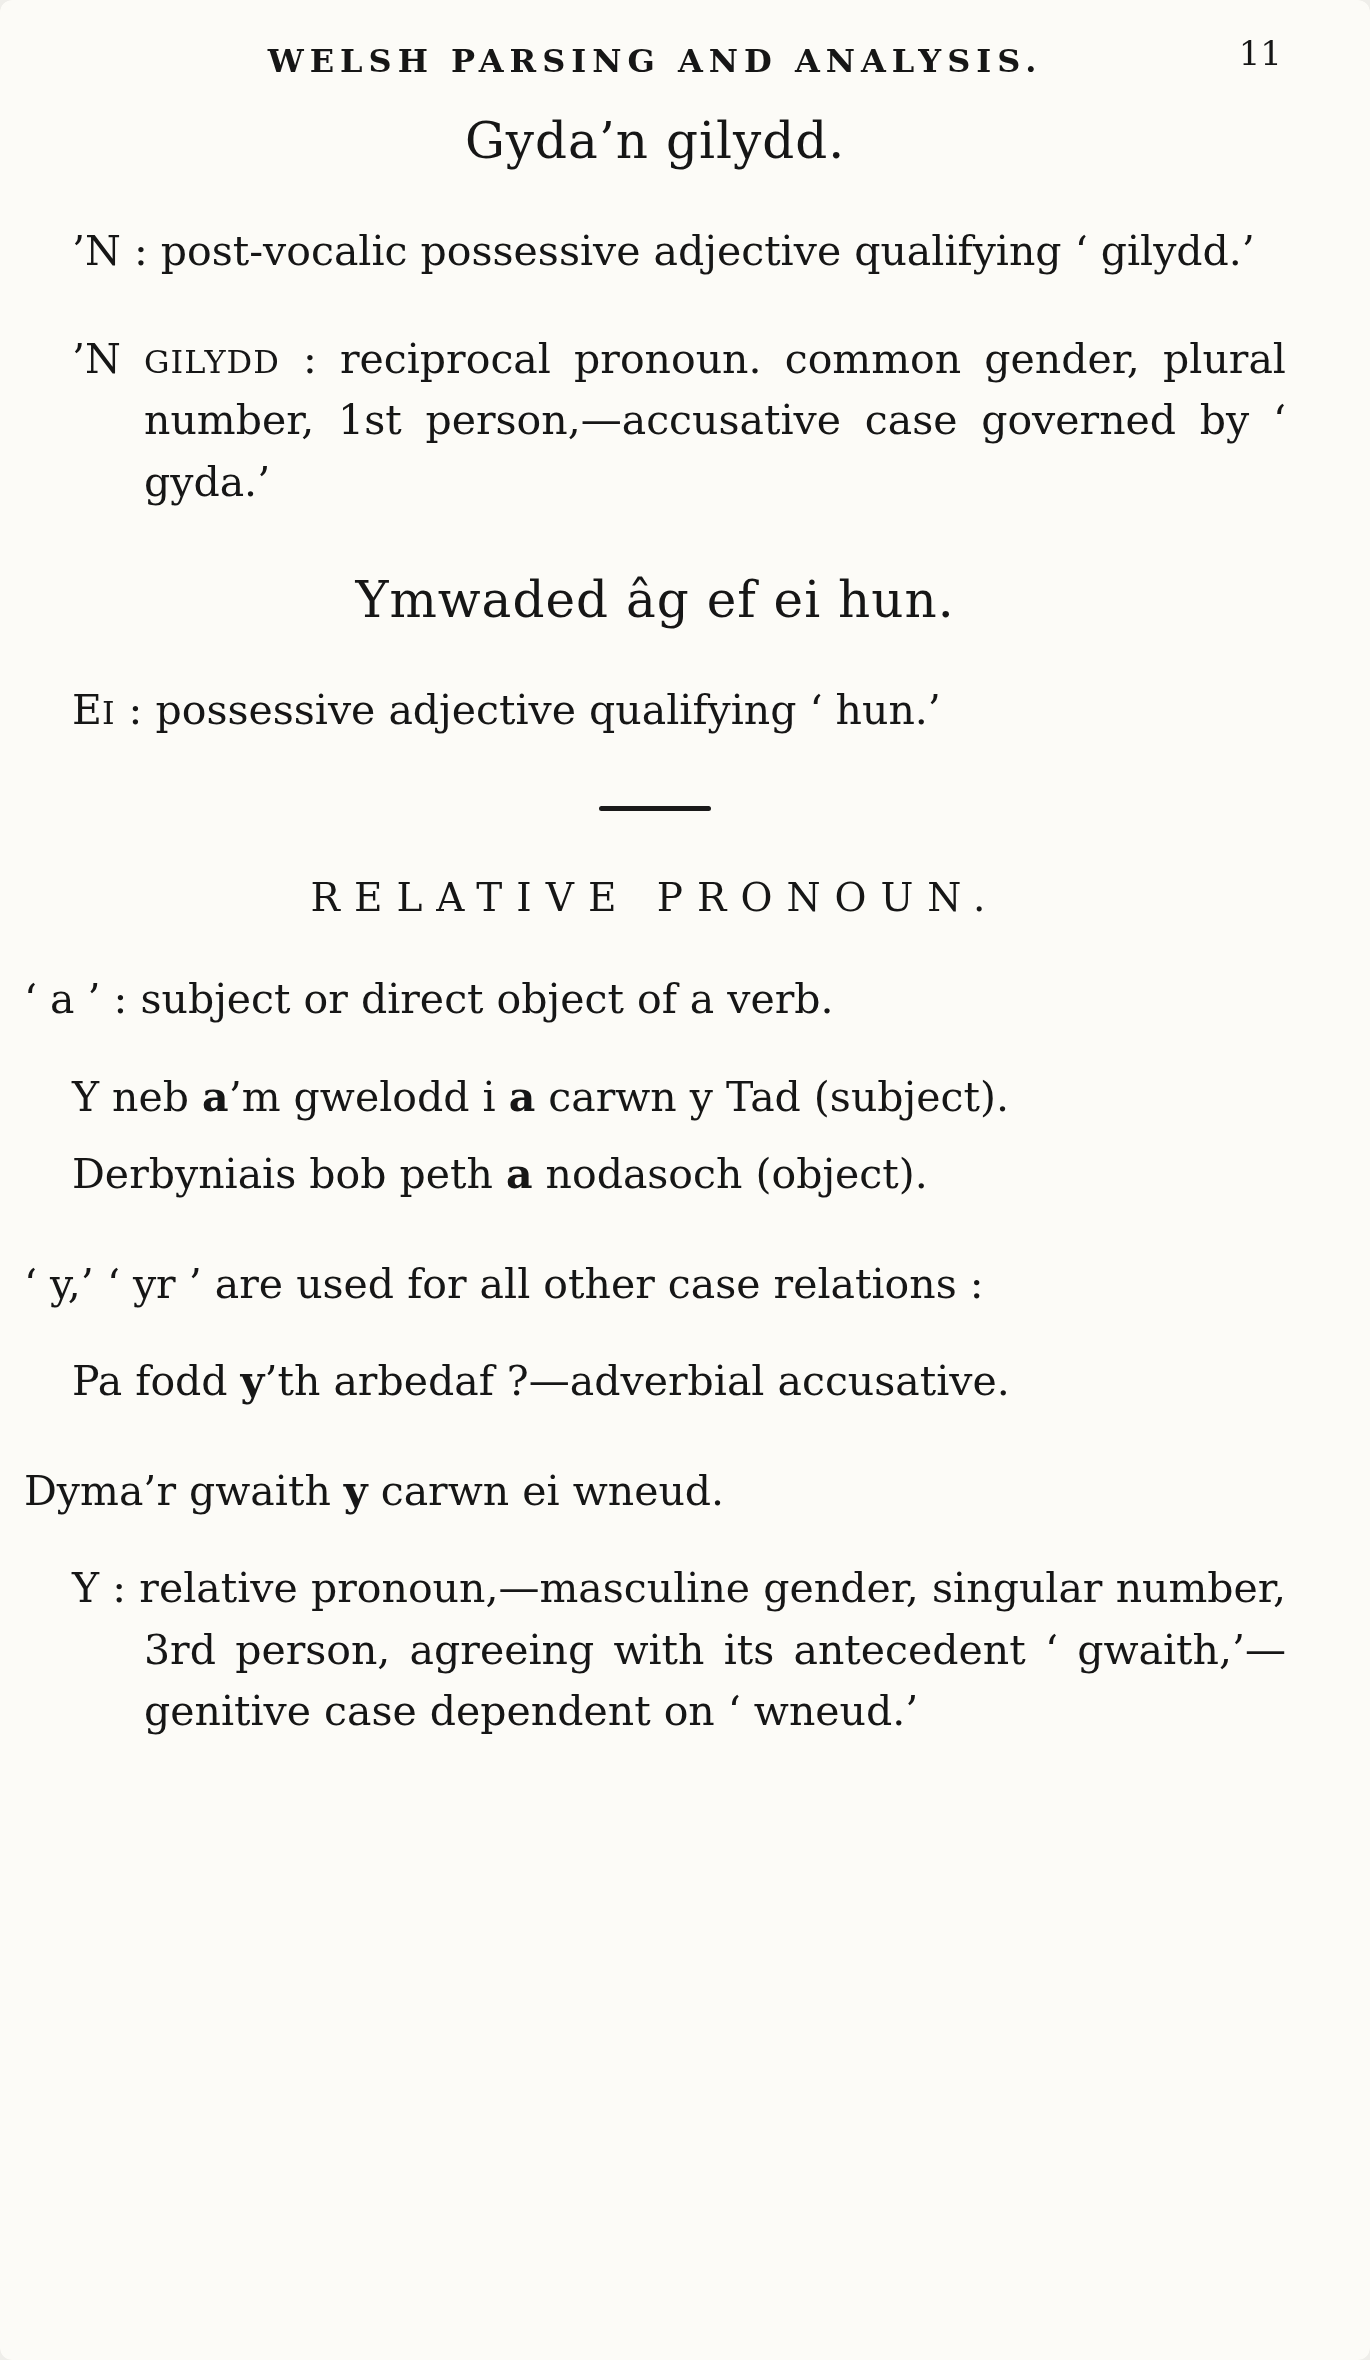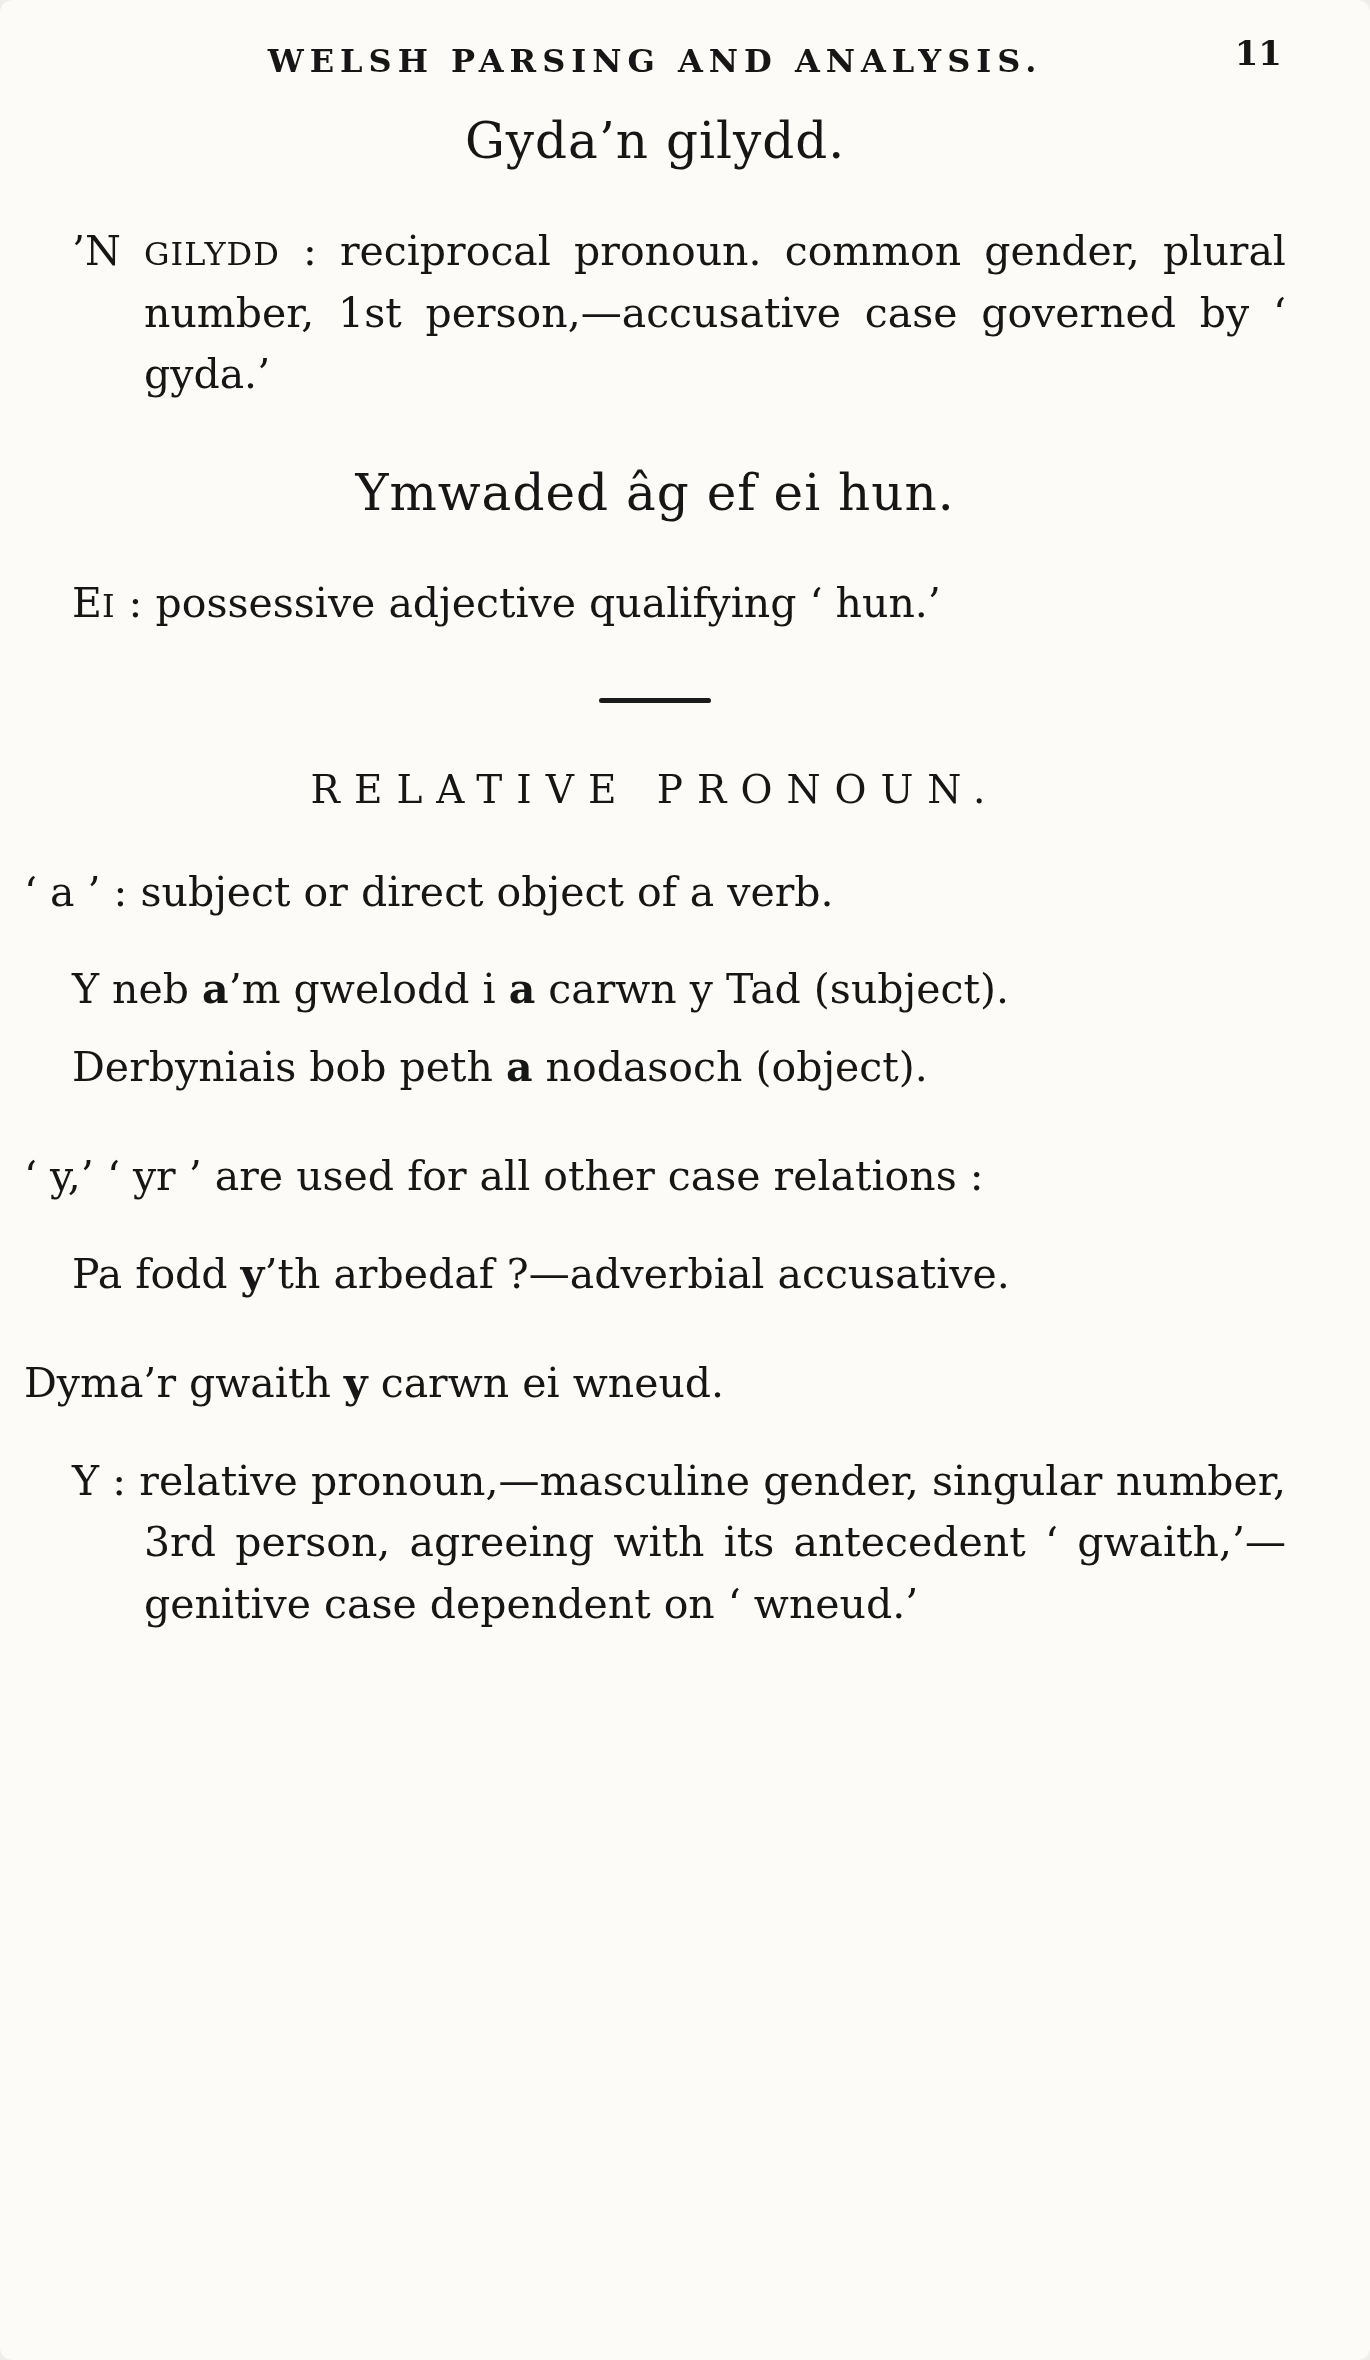--- a/index.html
+++ b/index.html
@@ -32,7 +32,7 @@
     position: absolute;
     right: 4px; top: 0;
     font-size: 34px;
-    font-weight: 700;
+    font-weight: 400;
   }
   .section-heading {
     text-align: center;

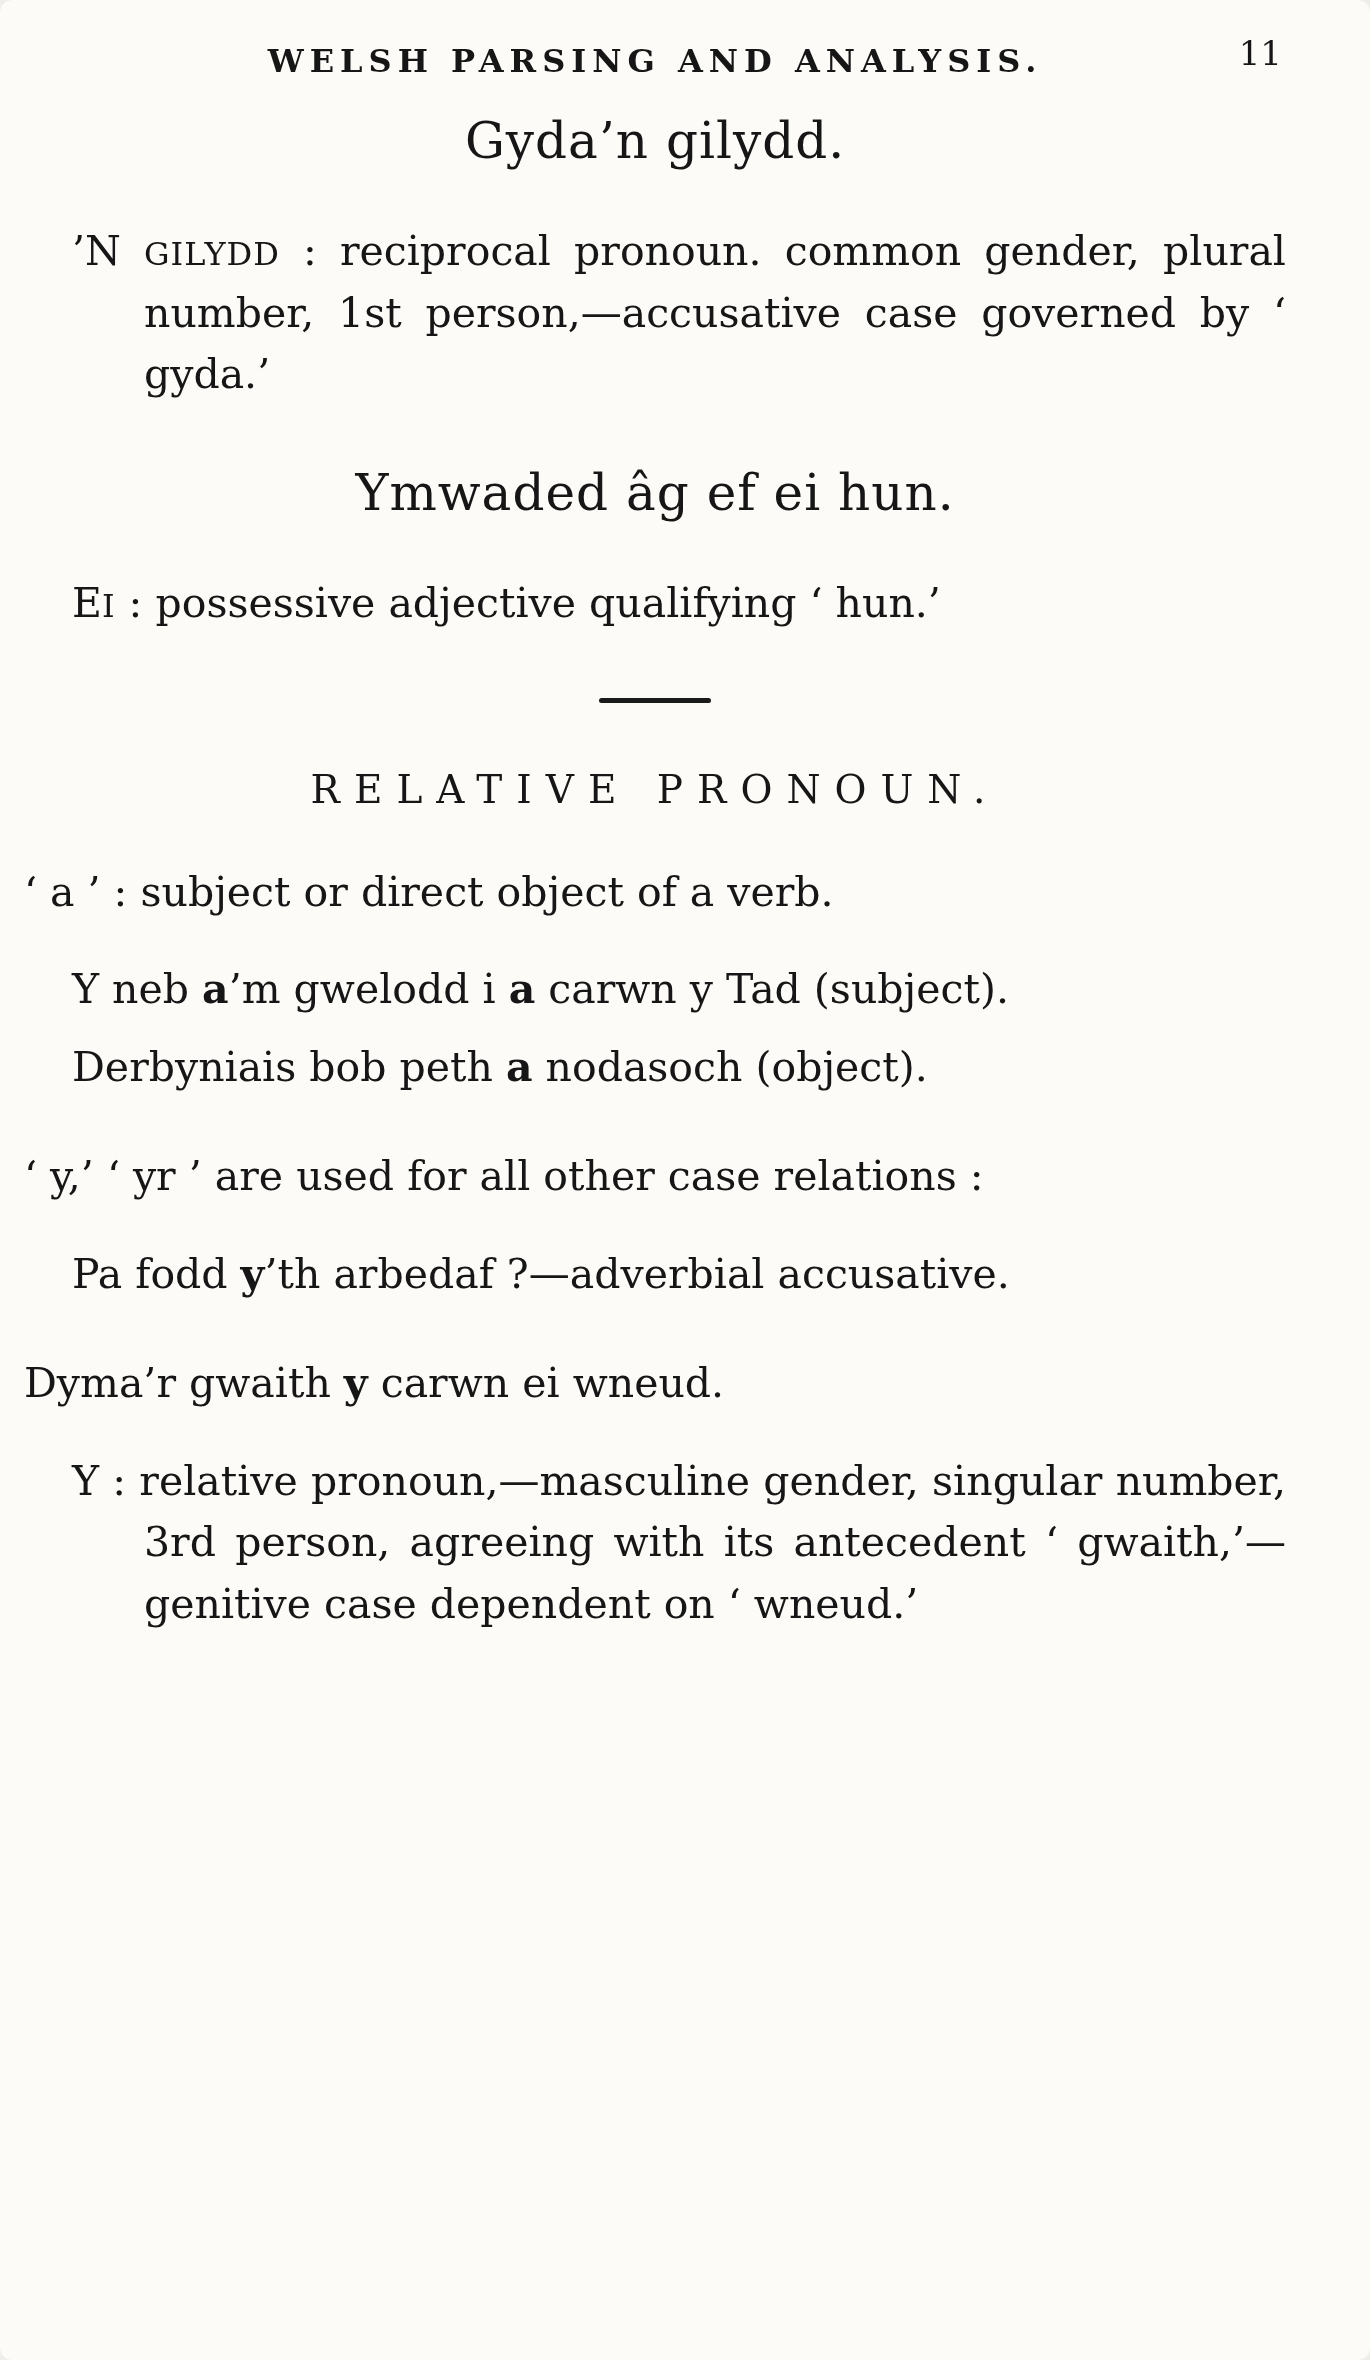--- a/index.html
+++ b/index.html
@@ -78,6 +78,7 @@
 
   <h2 class="section-heading first">Gyda’n gilydd.</h2>
 
+  <p class="entry"><span class="term">’N</span><span> :  post-vocalic possessive adjective qualifying ‘ gilydd.’</span></p>
 
   <p class="entry"><span class="term"><span>’N </span><span class="sc">GILYDD</span></span><span> : reciprocal pronoun. common gender, plural number, 1st person,—accusative case governed by ‘ gyda.’</span></p>
 

